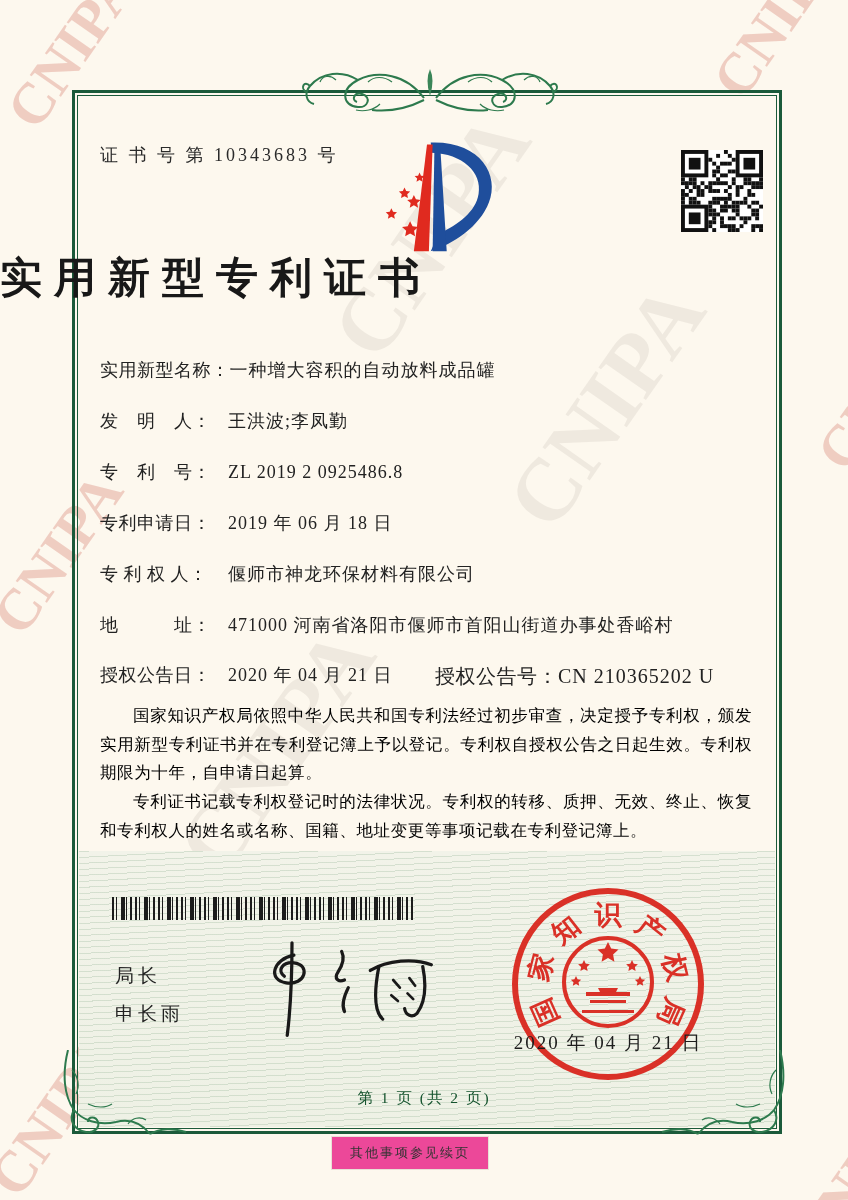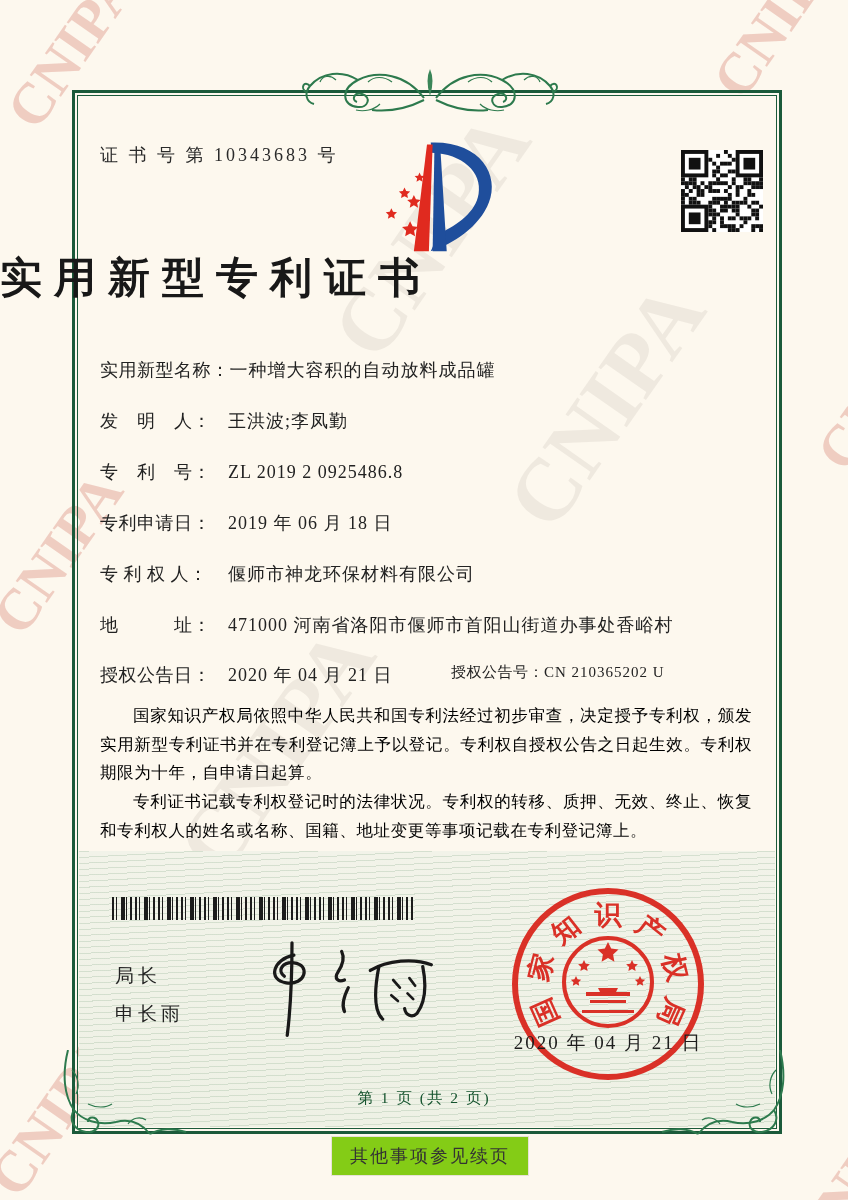--- a/index.html
+++ b/index.html
@@ -63,7 +63,7 @@
   .row{position:absolute;left:100px;font-size:18px;color:#222;letter-spacing:.5px;}
   .flabel{display:inline-block;min-width:128px;}
   .fvalue{letter-spacing:1px;}
-  .grant2{position:absolute;left:435px;font-size:15px;letter-spacing:.5px;margin-left:16px;}
+  .grant2{position:absolute;left:435px;font-size:20px;letter-spacing:.5px;}
   .paras{
     position:absolute;left:100px;top:694px;width:652px;
     font-size:16.5px;line-height:1.74;color:#000000;

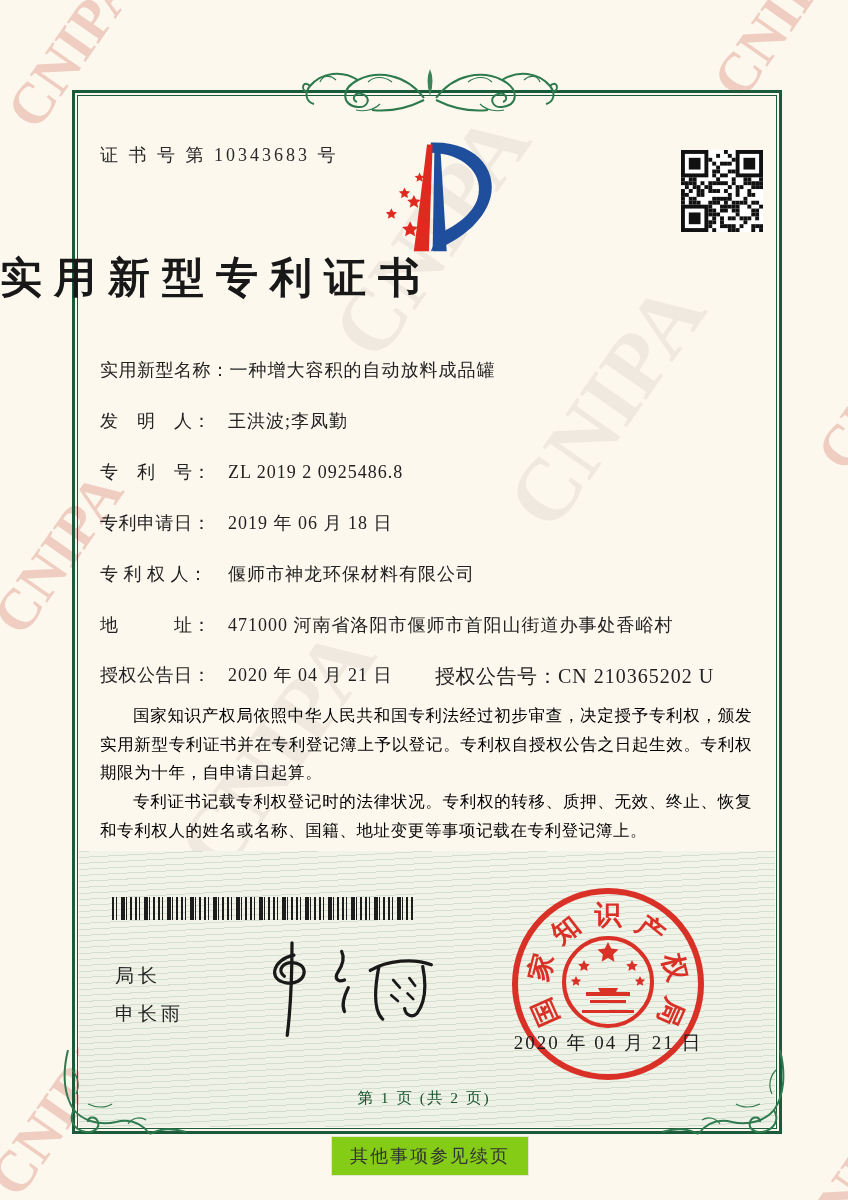--- a/index.html
+++ b/index.html
@@ -93,8 +93,8 @@
   }
   .contbox{
     position:absolute;left:331px;top:1136px;
-    background:#84cc16;border:1px solid #e7e2d6;
-    padding:7px 18px;font-size:18px;letter-spacing:2px;color:#333;
+    background:#ec4899;border:1px solid #e7e2d6;
+    padding:7px 18px;font-size:13px;letter-spacing:2px;color:#333;
     z-index:3;
   }
 </style>

